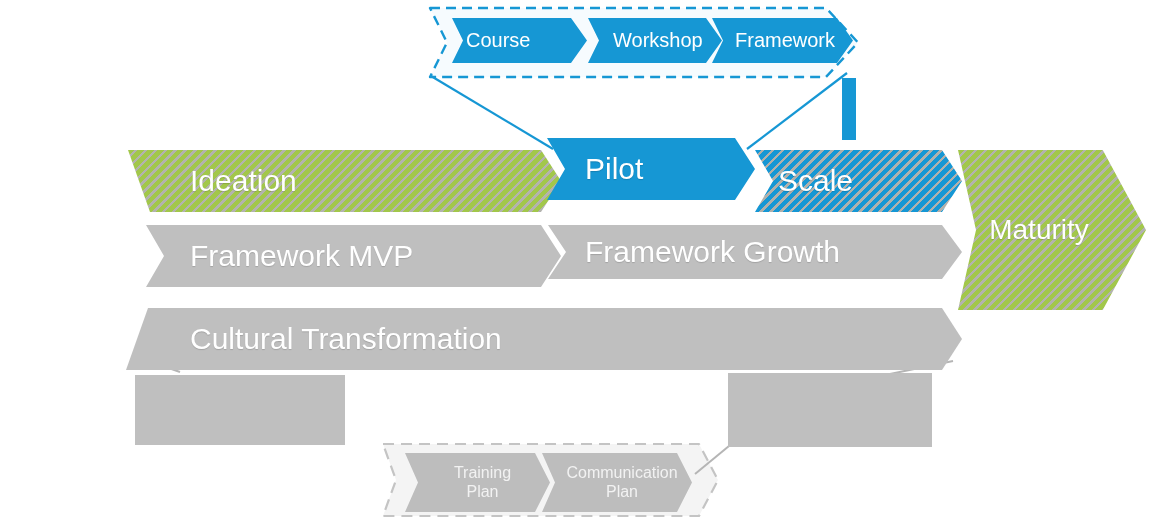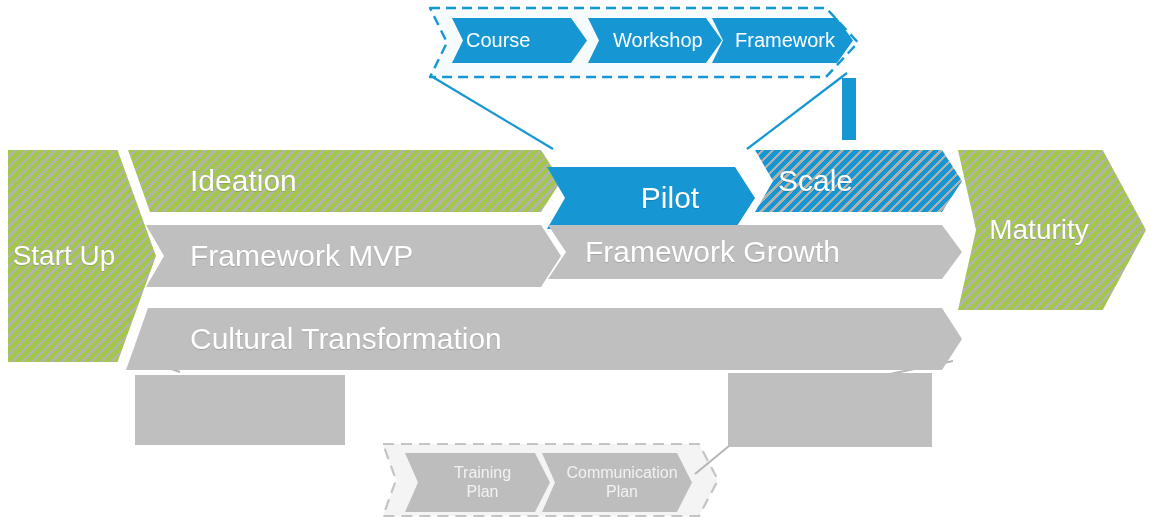--- a/index.html
+++ b/index.html
@@ -94,8 +94,8 @@
               clip-path:polygon(0 0, calc(100% - 20px) 0, 100% 50%, calc(100% - 20px) 100%, 22px 100%);">
     <span>Ideation</span>
   </div>
-  <div class="bar blue-solid" style="left:547px;top:167px;width:208px;height:62px;padding-left:38px;
-              clip-path:polygon(0 0, calc(100% - 20px) 0, 100% 50%, calc(100% - 20px) 100%, 0 100%, 18px 50%);justify-content:center;">
+  <div class="bar blue-solid" style="left:547px;top:138px;width:208px;height:62px;padding-left:38px;
+              clip-path:polygon(0 0, calc(100% - 20px) 0, 100% 50%, calc(100% - 20px) 100%, 0 100%, 18px 50%);">
     <span>Pilot</span>
   </div>
   <div class="bar hatch-blue" style="left:755px;top:150px;width:207px;height:62px;padding-left:23px;

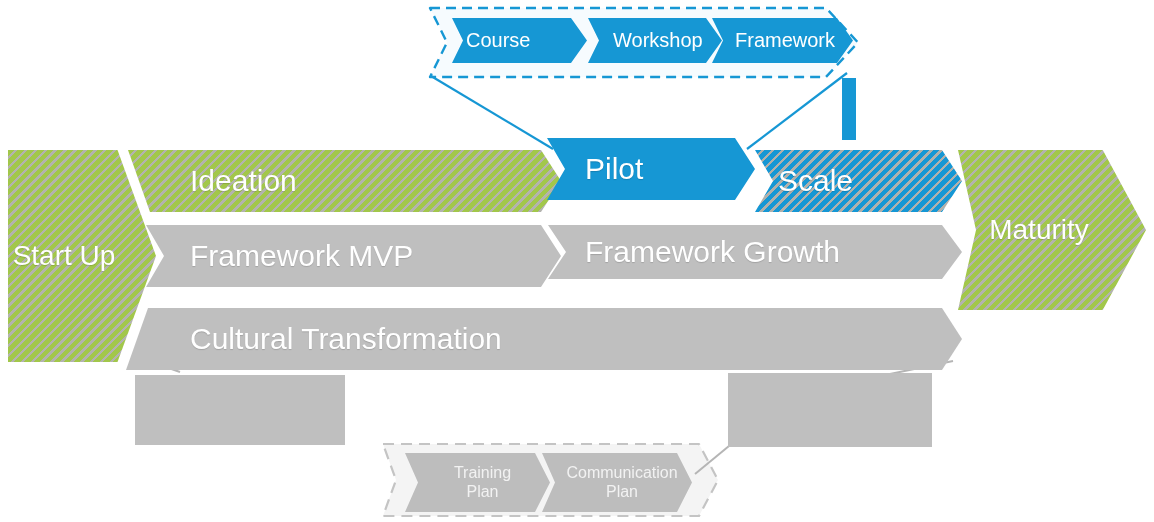--- a/index.html
+++ b/index.html
@@ -84,11 +84,6 @@
     <span>Framework</span>
   </div>
 
-  <div class="bar hatch-green" style="left:8px;top:150px;width:148px;height:212px;font-size:28px;
-              justify-content:center;padding-right:36px;
-              clip-path:polygon(0 0, 74% 0, 100% 50%, 74% 100%, 0 100%);">
-    <span>Start Up</span>
-  </div>
 
   <div class="bar hatch-green" style="left:128px;top:150px;width:433px;height:62px;padding-left:62px;
               clip-path:polygon(0 0, calc(100% - 20px) 0, 100% 50%, calc(100% - 20px) 100%, 22px 100%);">

